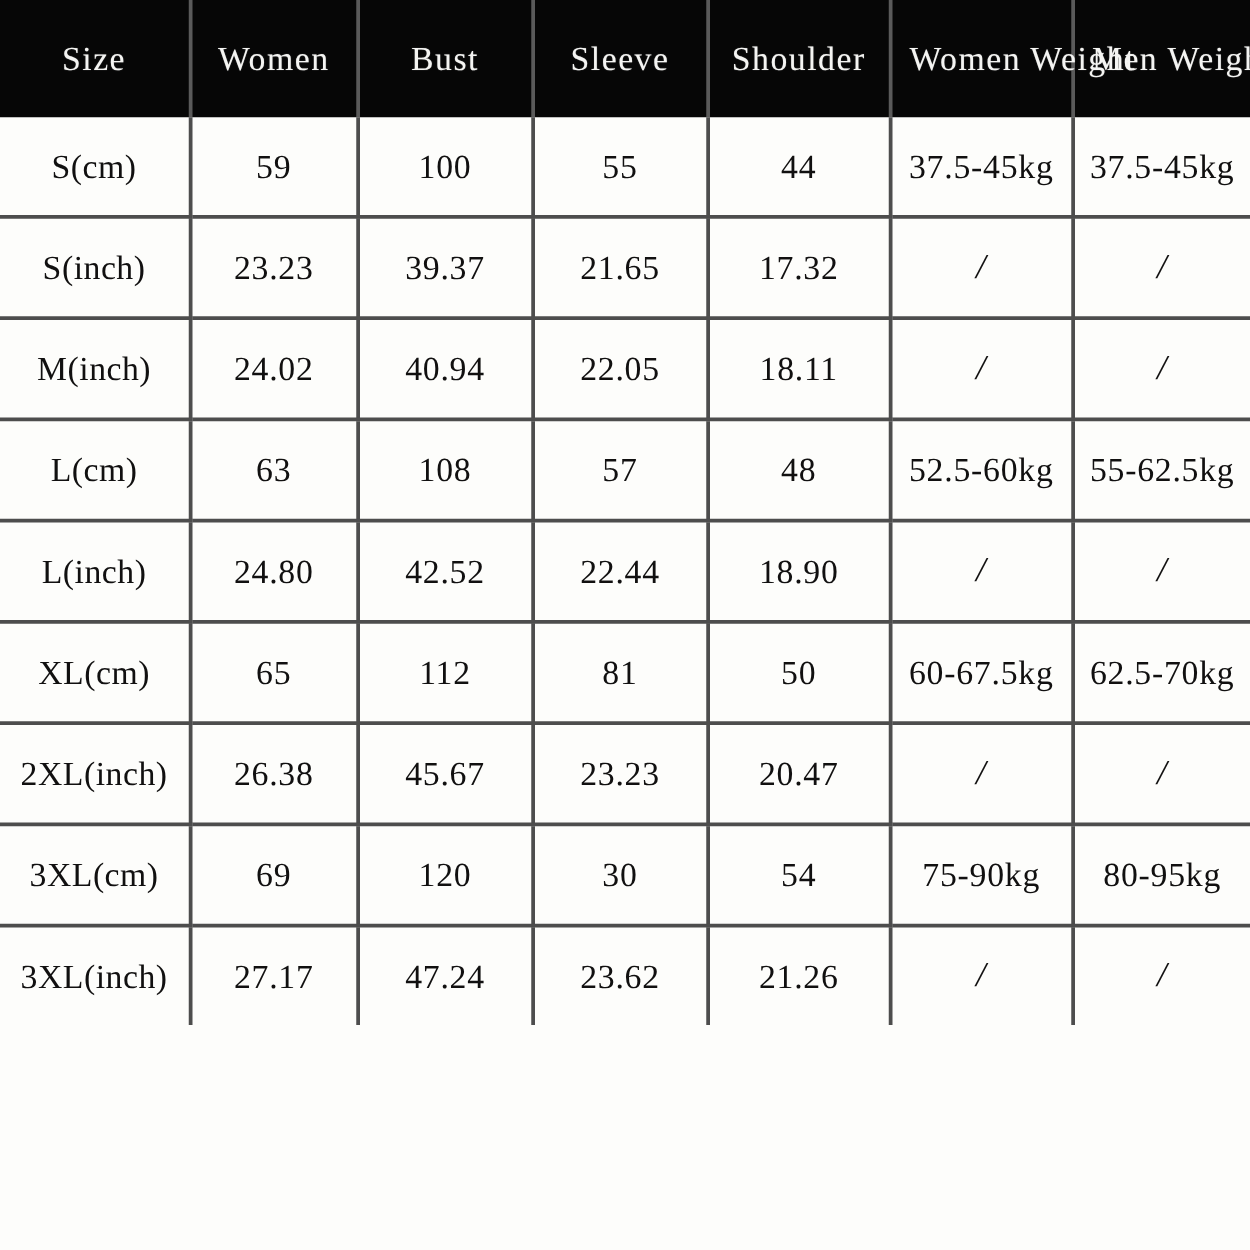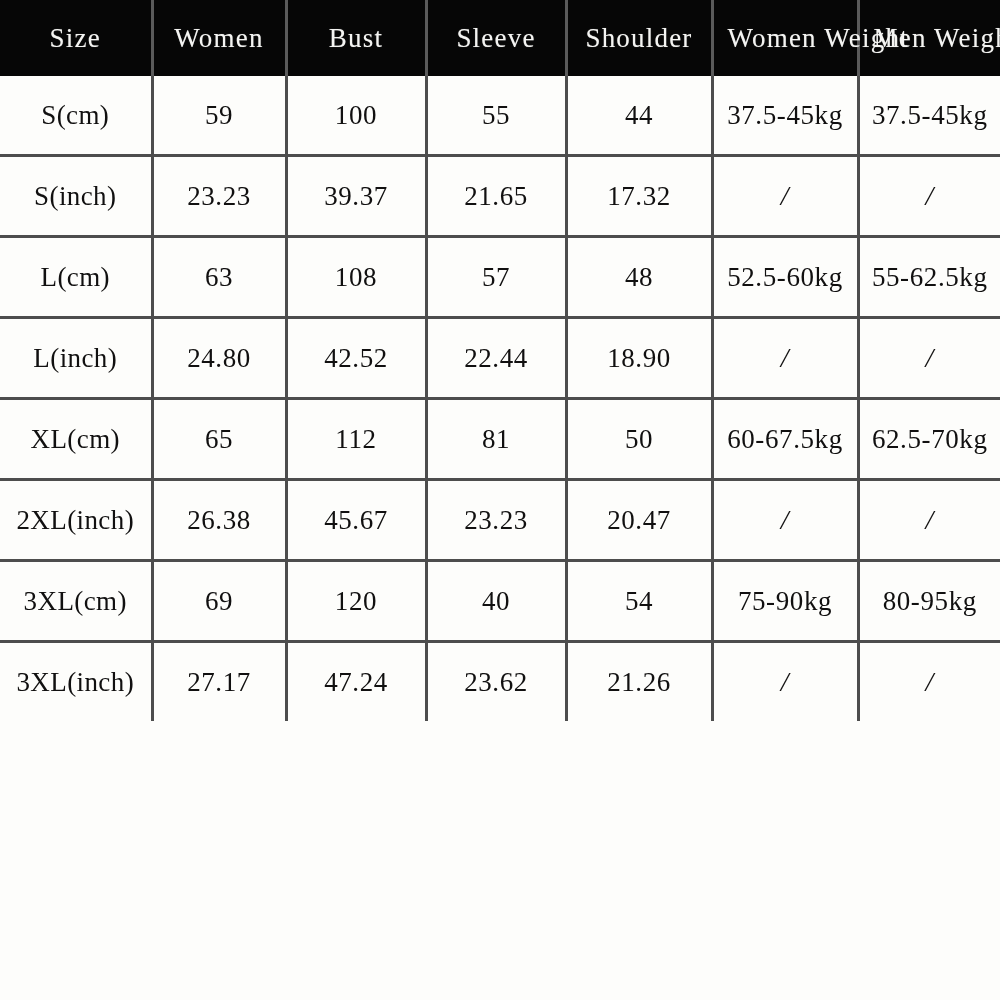--- a/index.html
+++ b/index.html
@@ -39,7 +39,7 @@
   table.size-table col.c6 { width: 142px; }
 
   thead th {
-    height: 76px;
+    height: 94px;
     background: #060606;
     color: #f4f4f2;
     font-size: 27px;

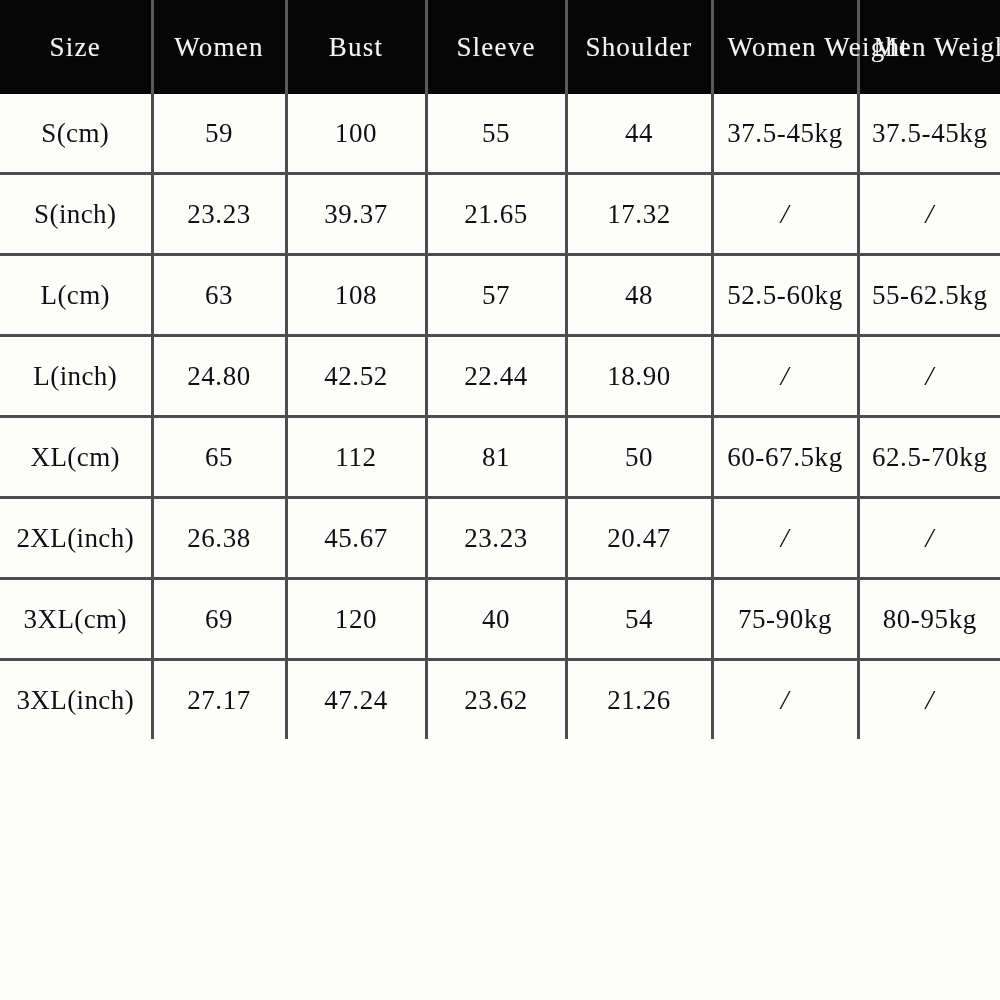--- a/index.html
+++ b/index.html
@@ -133,6 +133,15 @@
         <td class="slash">/</td>
       </tr>
       <tr>
+        <td class="size-label">M(inch)</td>
+        <td>24.02</td>
+        <td>40.94</td>
+        <td>22.05</td>
+        <td>18.11</td>
+        <td class="slash">/</td>
+        <td class="slash">/</td>
+      </tr>
+      <tr>
         <td class="size-label">L(cm)</td>
         <td>63</td>
         <td>108</td>

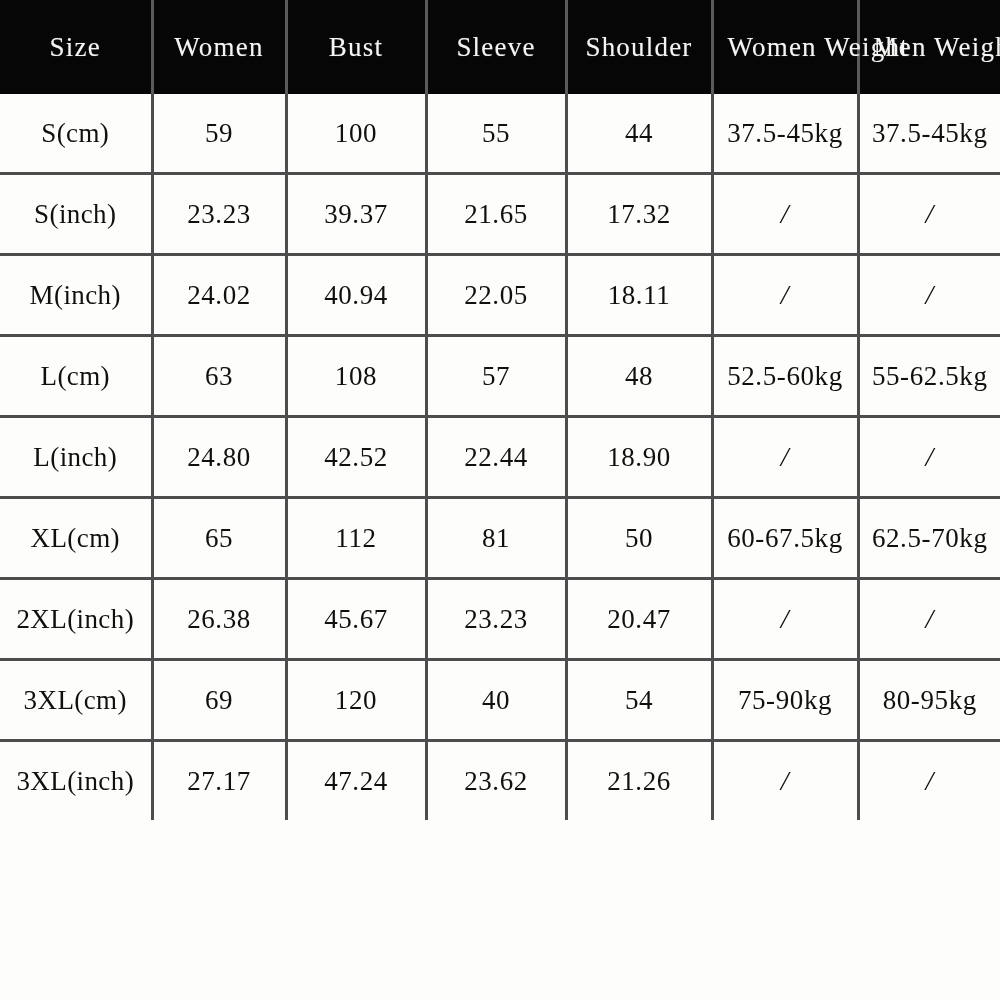--- a/index.html
+++ b/index.html
@@ -181,7 +181,7 @@
         <td class="size-label">3XL(cm)</td>
         <td>69</td>
         <td>120</td>
-        <td>40</td>
+        <td>30</td>
         <td>54</td>
         <td>75-90kg</td>
         <td>80-95kg</td>

